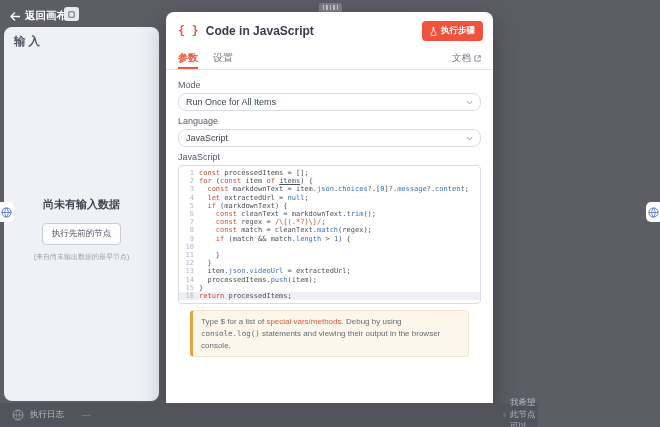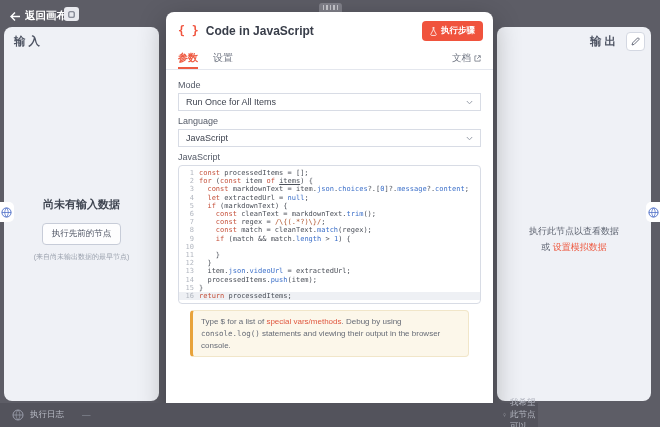--- a/index.html
+++ b/index.html
@@ -116,23 +116,6 @@
     </div>
   </div>
 
-  <div class="panel output-panel">
-    <div class="output-head">
-      <span class="panel-title">输出</span>
-      <span class="icon-btn">
-        <svg width="9" height="9" viewBox="0 0 9 9">
-            <path d="M1 8 L1.6 5.9 L6.4 1.1 A0.8 0.8 0 0 1 7.6 1.1 L7.9 1.4 A0.8 0.8 0 0 1 7.9 2.6 L3.1 7.4 Z" fill="none" stroke="#5a6070" stroke-width="0.9"></path>
-          </svg>
-      </span>
-    </div>
-    <div class="output-empty">
-      <div>执行此节点以查看数据</div>
-      <div>
-        <span>或</span>
-        <span class="mock-link">设置模拟数据</span>
-      </div>
-    </div>
-  </div>
 
   <div class="edge-badge edge-left">
     <svg width="11" height="11" viewBox="0 0 12 12">

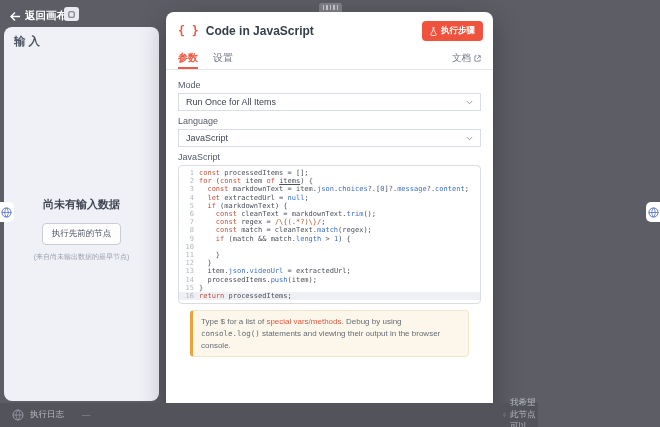--- a/index.html
+++ b/index.html
@@ -54,7 +54,7 @@
 
   .form{padding:5px 12px 0;}
   .field-label{font-size:9px;color:#545a67;margin:5px 0 3px;}
-  .select{height:16px;border:1px solid #d8dce5;border-radius:0;display:flex;align-items:center;
+  .select{height:16px;border:1px solid #d8dce5;border-radius:8px;display:flex;align-items:center;
     padding:0 7px;font-size:9px;color:#3f4450;background:#fff;cursor:pointer;}
   .select svg{margin-left:auto;}
 

